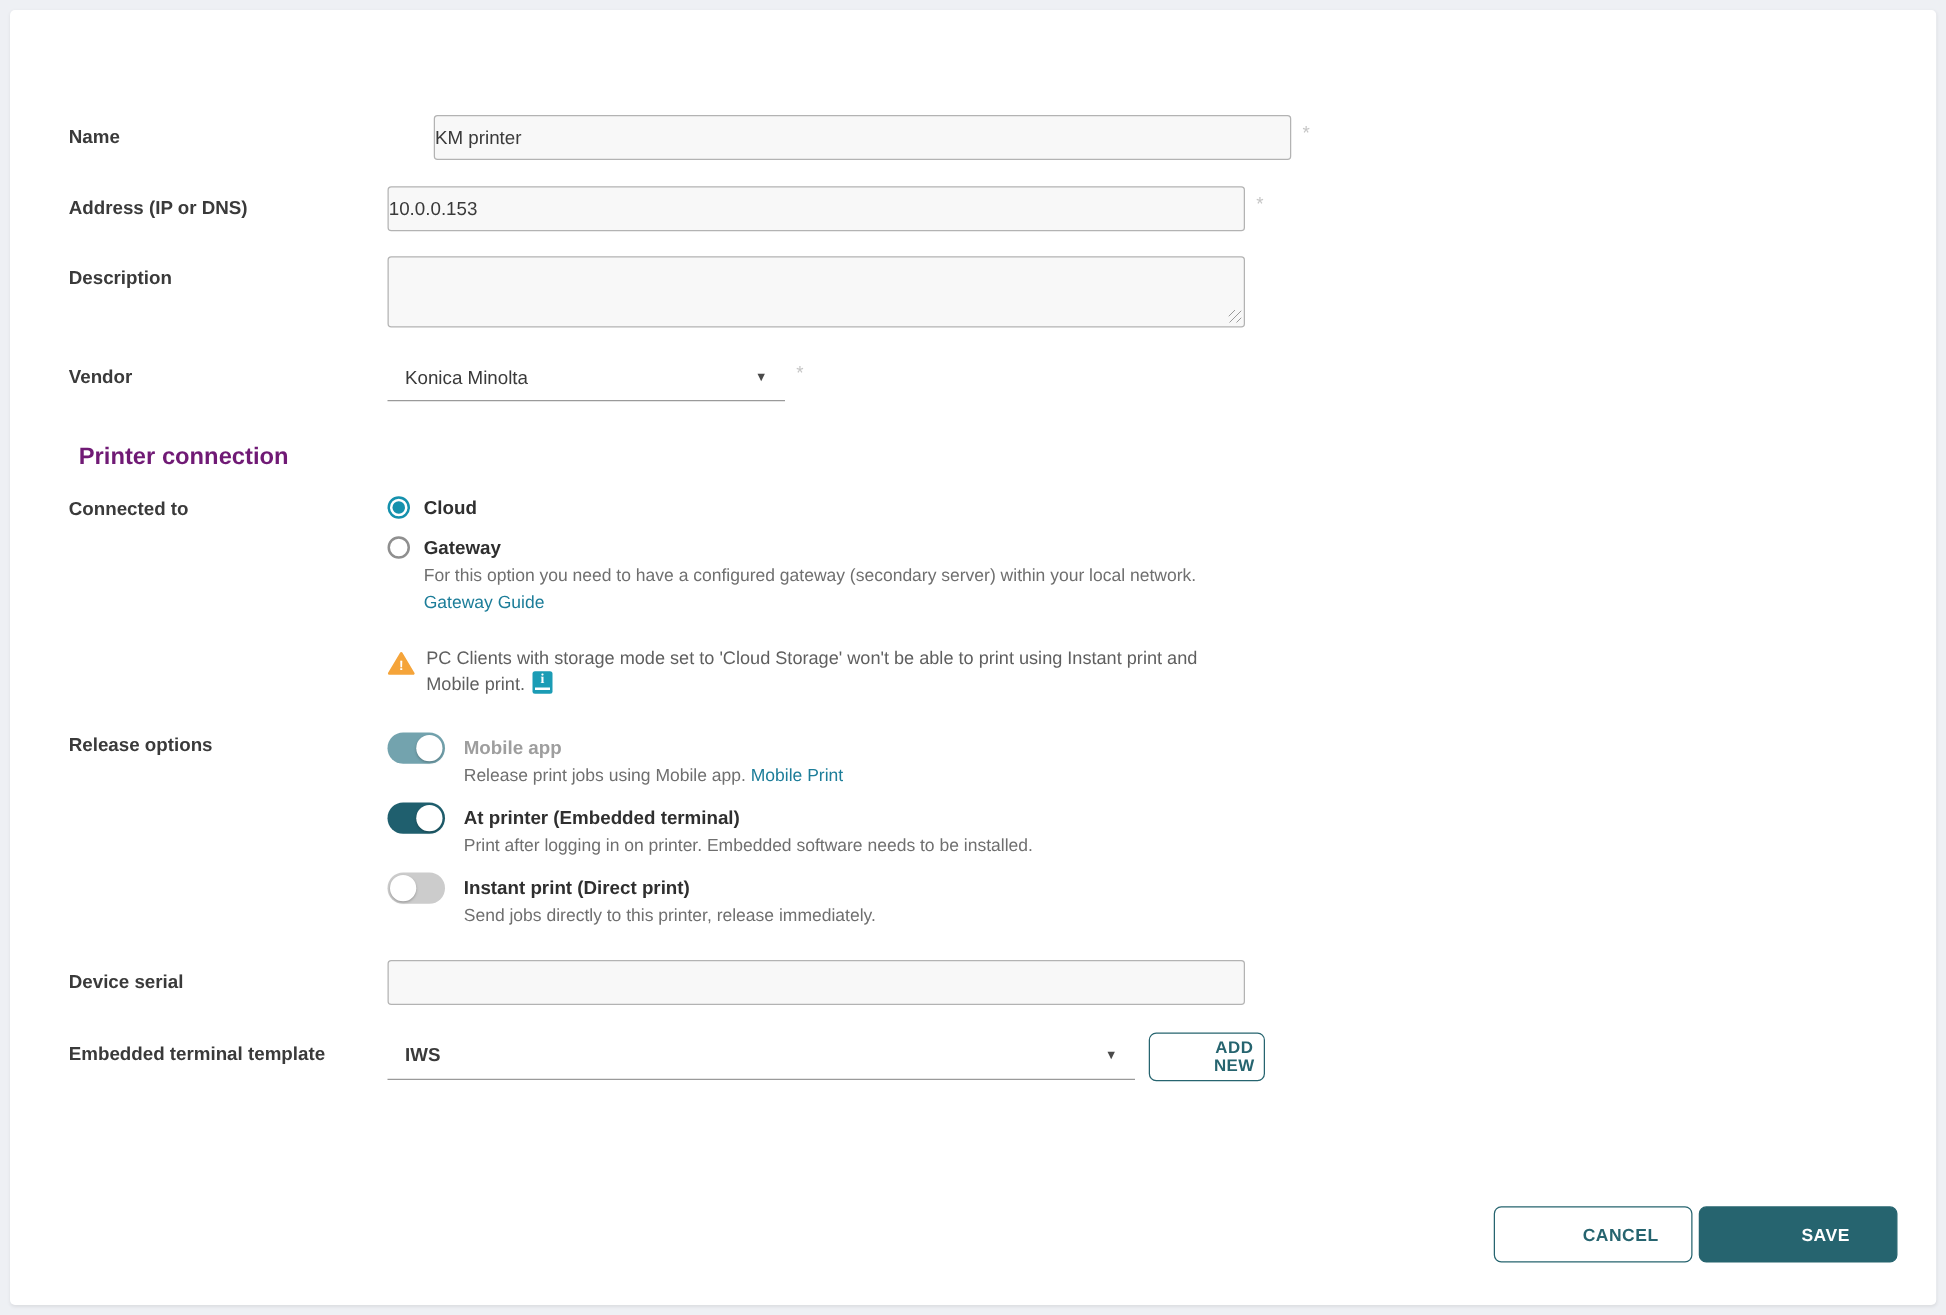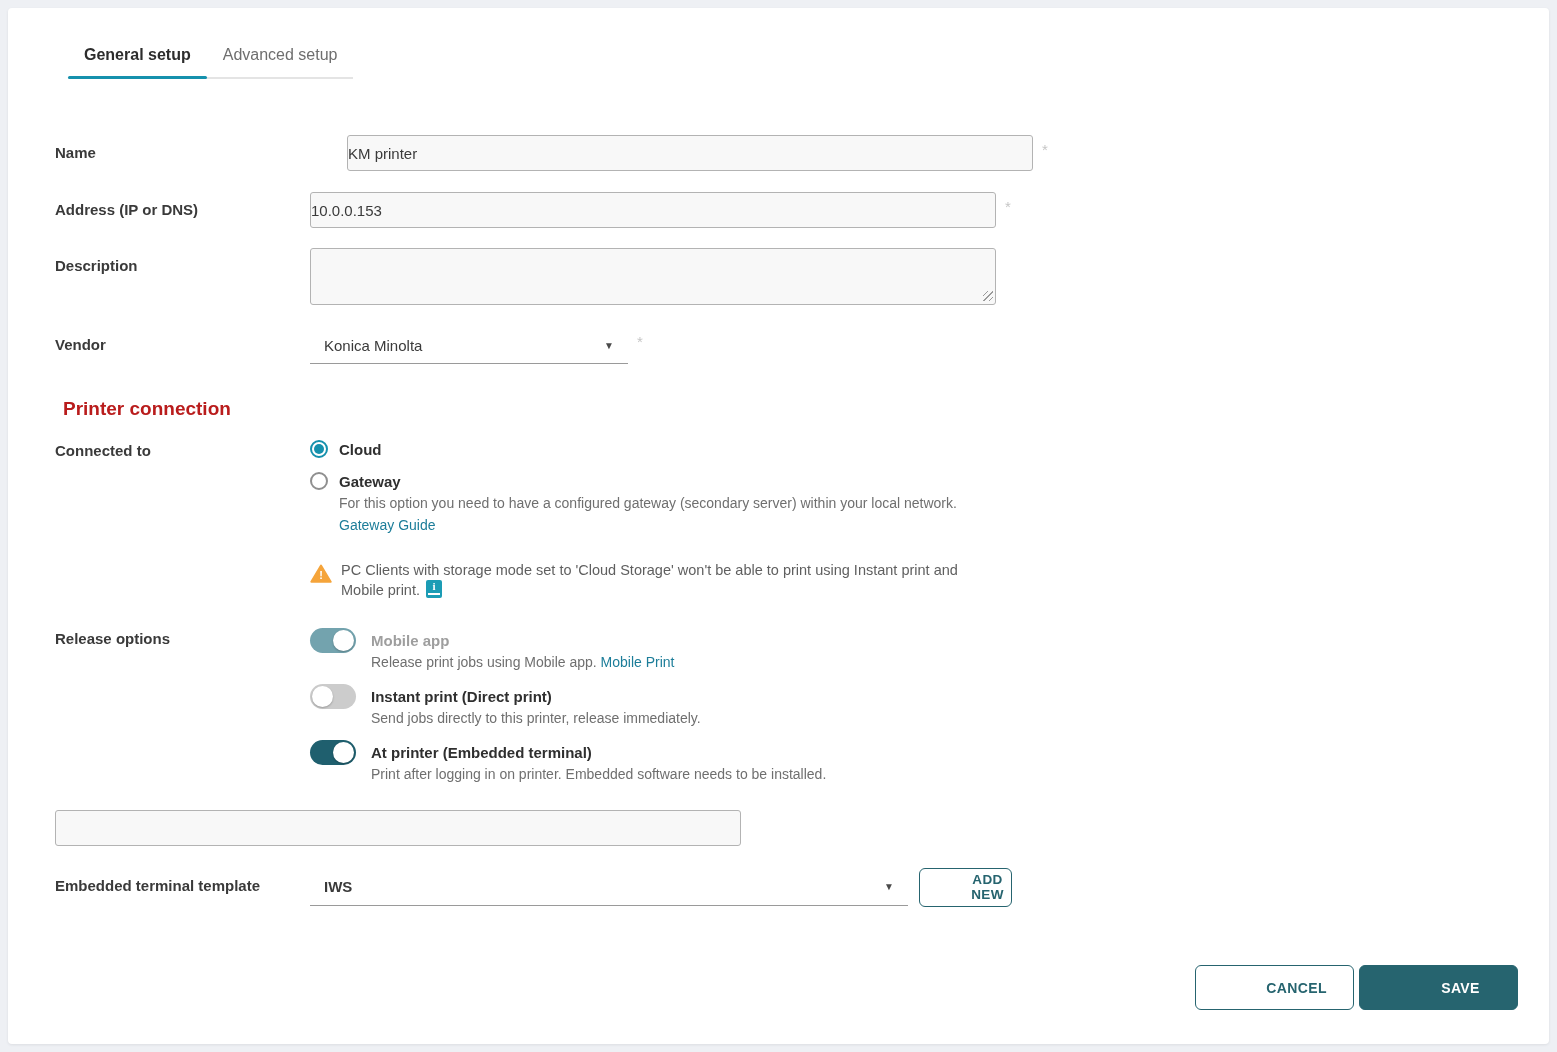--- a/index.html
+++ b/index.html
@@ -129,10 +129,6 @@
 <div class="card">
 
   
-  <div class="tabs">
-    <div class="tab active">General setup</div>
-    <div class="tab">Advanced setup</div>
-  </div>
 
   <div class="form">
 

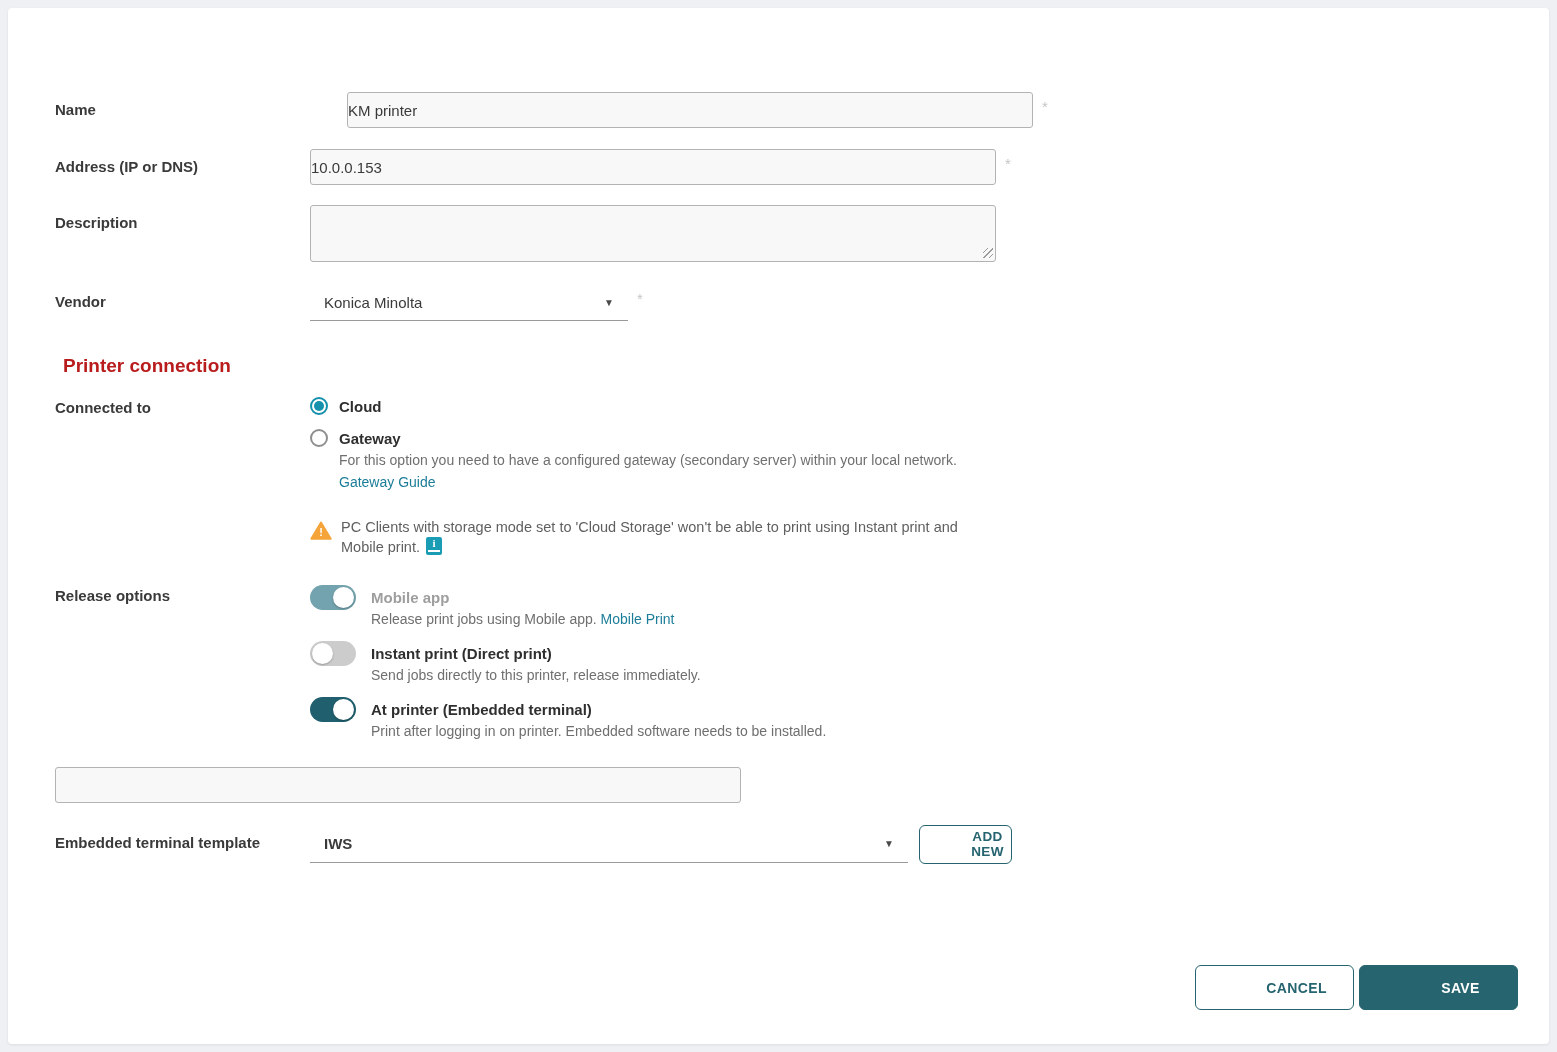--- a/index.html
+++ b/index.html
@@ -55,7 +55,7 @@
   .select-vendor { width:318px; }
   .select-template { width:598px;font-weight:bold; }
   
-  .section-heading { font-size:19px; font-weight:600; color:#b91c1c; margin:34px 0 20px 8px; }
+  .section-heading { font-size:19px; font-weight:600; color:#701a75; margin:34px 0 20px 8px; }
   
   .radio-row { display:flex; align-items:center; }
   .radio {

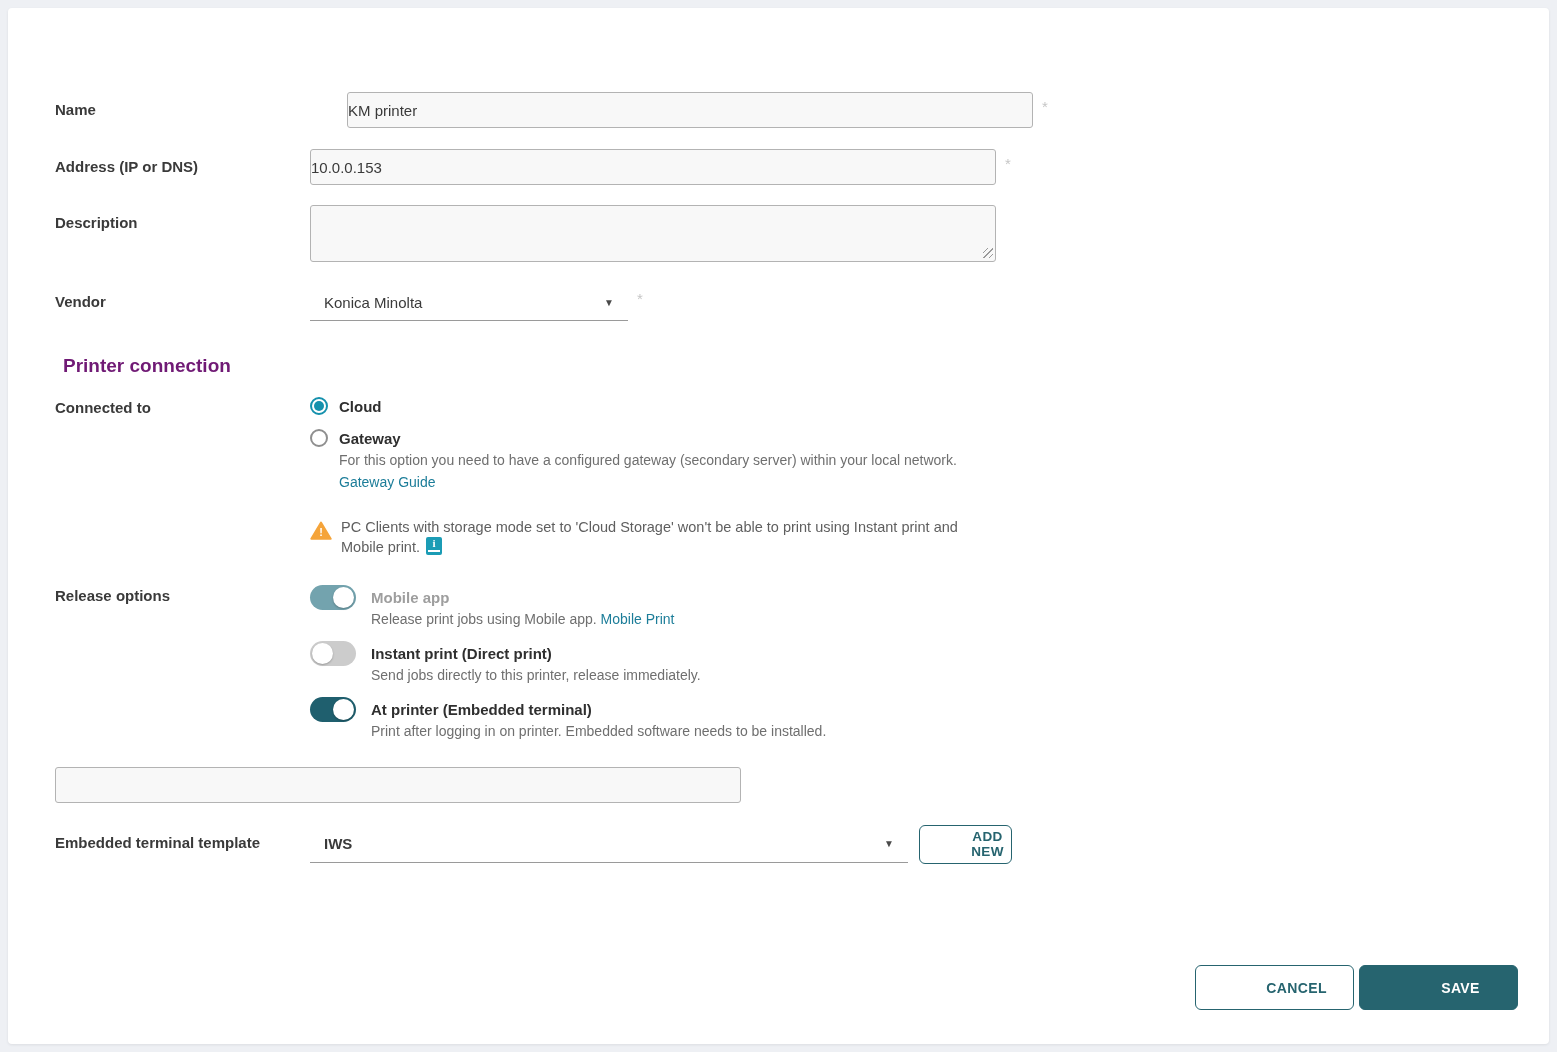--- a/index.html
+++ b/index.html
@@ -216,6 +216,18 @@
 
         <div class="toggle-block">
           <div class="toggle-row">
+            <span class="toggle on">
+              <span class="knob"></span>
+            </span>
+            <div class="toggle-info">
+              <div class="toggle-title">At printer (Embedded terminal)</div>
+              <div class="toggle-desc">Print after logging in on printer. Embedded software needs to be installed.</div>
+            </div>
+          </div>
+        </div>
+
+        <div class="toggle-block">
+          <div class="toggle-row">
             <span class="toggle off">
               <span class="knob"></span>
             </span>
@@ -225,18 +237,6 @@
             </div>
           </div>
         </div>
-
-        <div class="toggle-block">
-          <div class="toggle-row">
-            <span class="toggle on">
-              <span class="knob"></span>
-            </span>
-            <div class="toggle-info">
-              <div class="toggle-title">At printer (Embedded terminal)</div>
-              <div class="toggle-desc">Print after logging in on printer. Embedded software needs to be installed.</div>
-            </div>
-          </div>
-        </div>
       </div>
     </div>
 

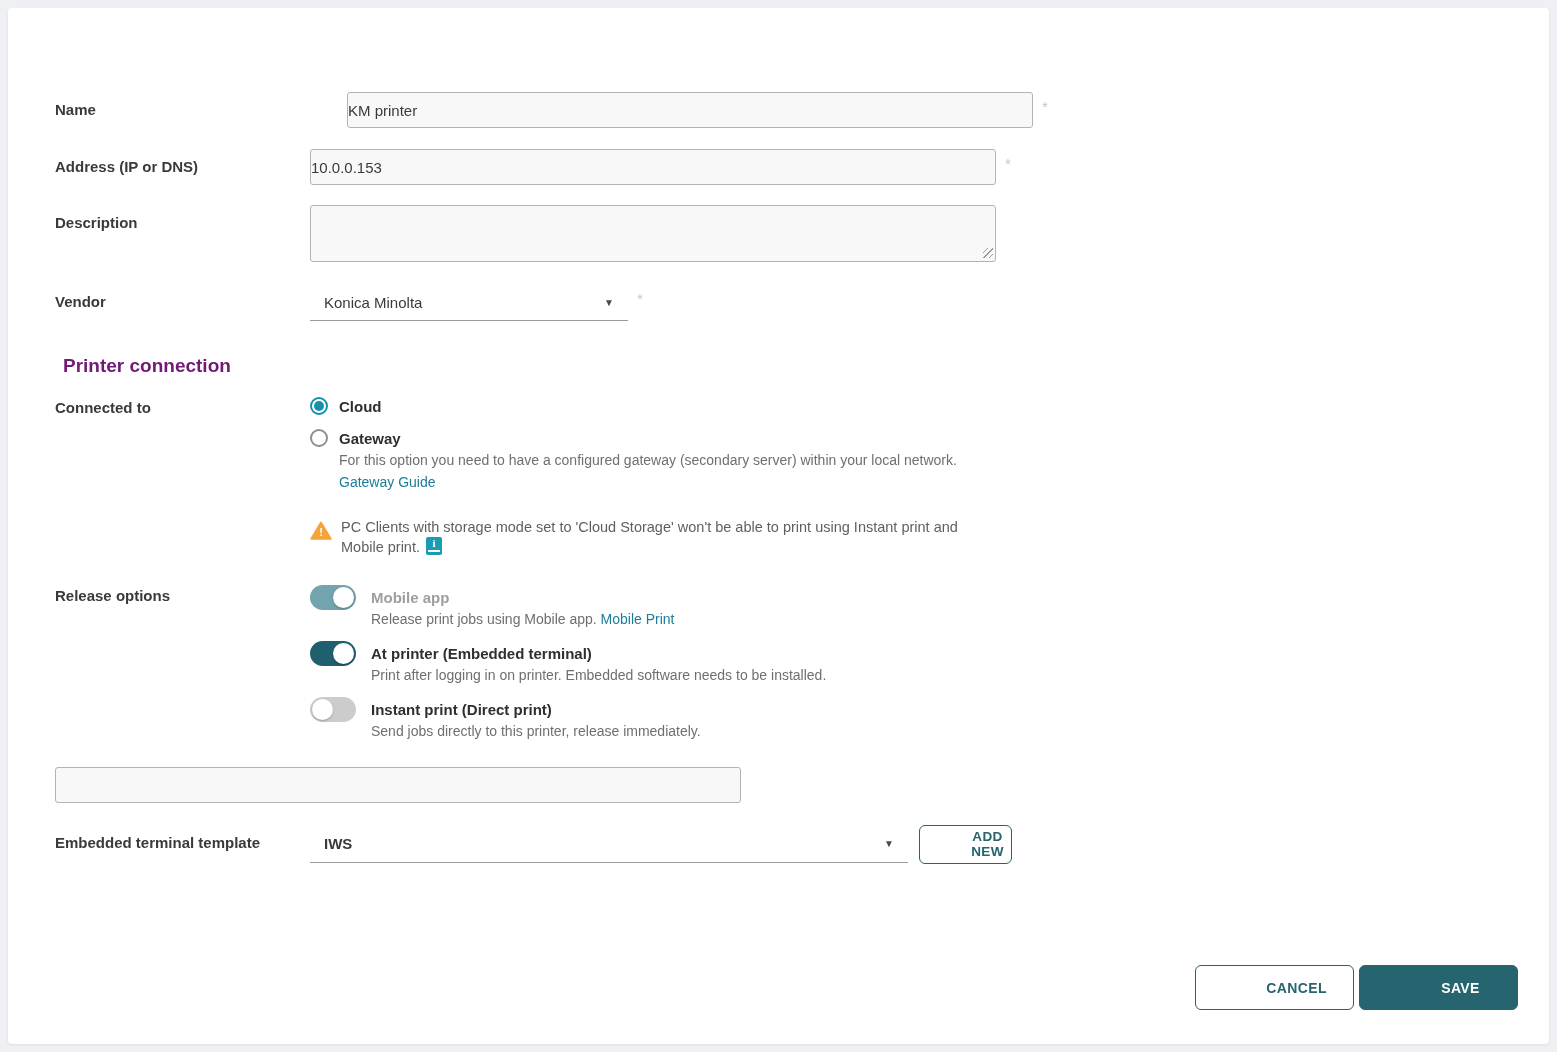--- a/index.html
+++ b/index.html
@@ -241,6 +241,7 @@
     </div>
 
     <div class="row mb22" style="margin-top:14px;">
+      <div class="lbl">Device serial</div>
       <div class="field-wrap">
         <input class="text-input" value="" style="">
       </div>

